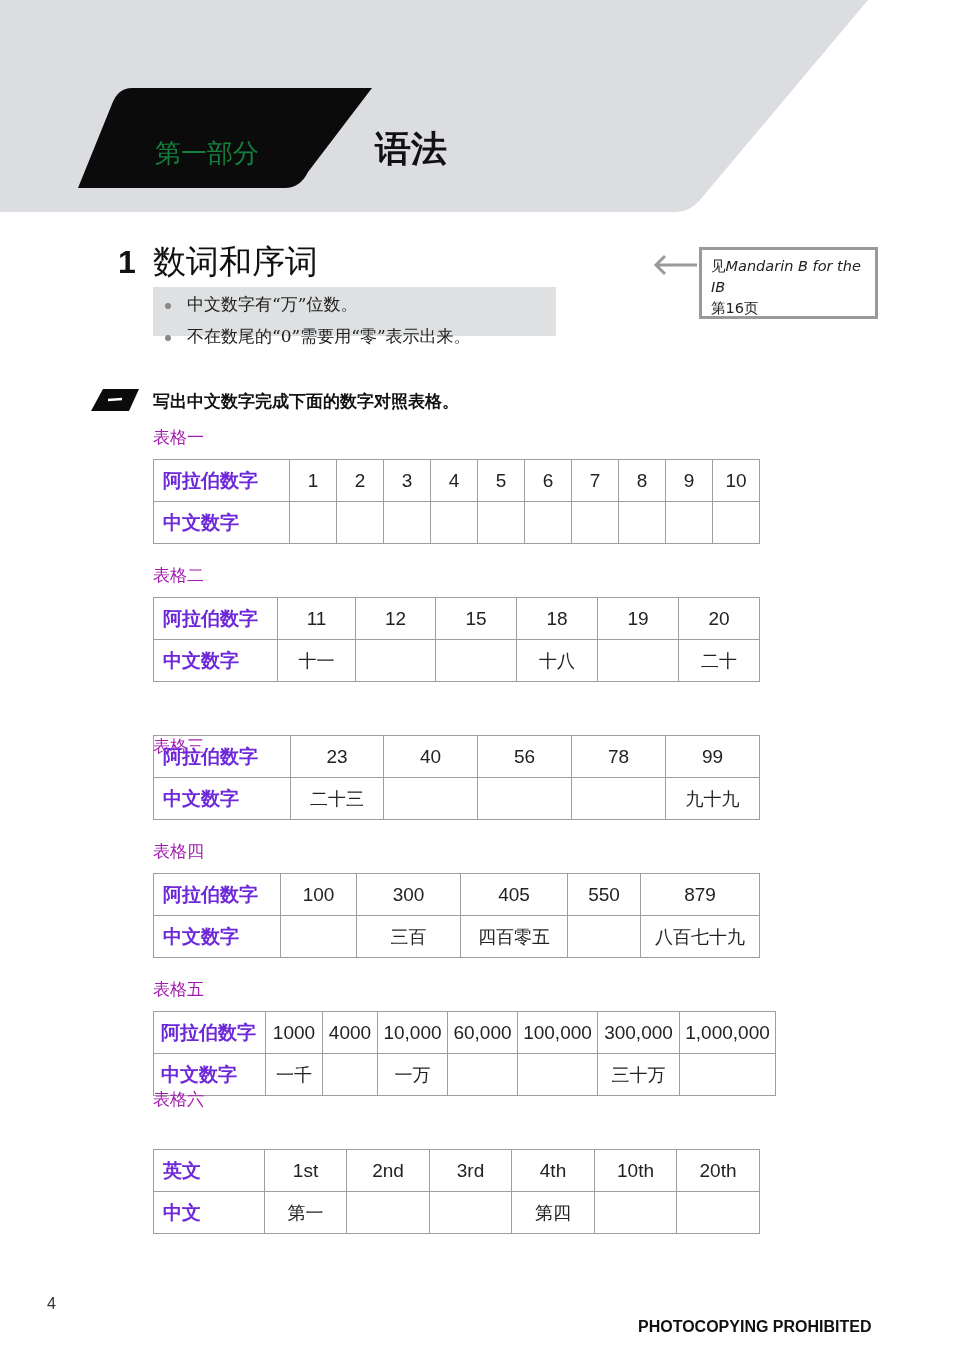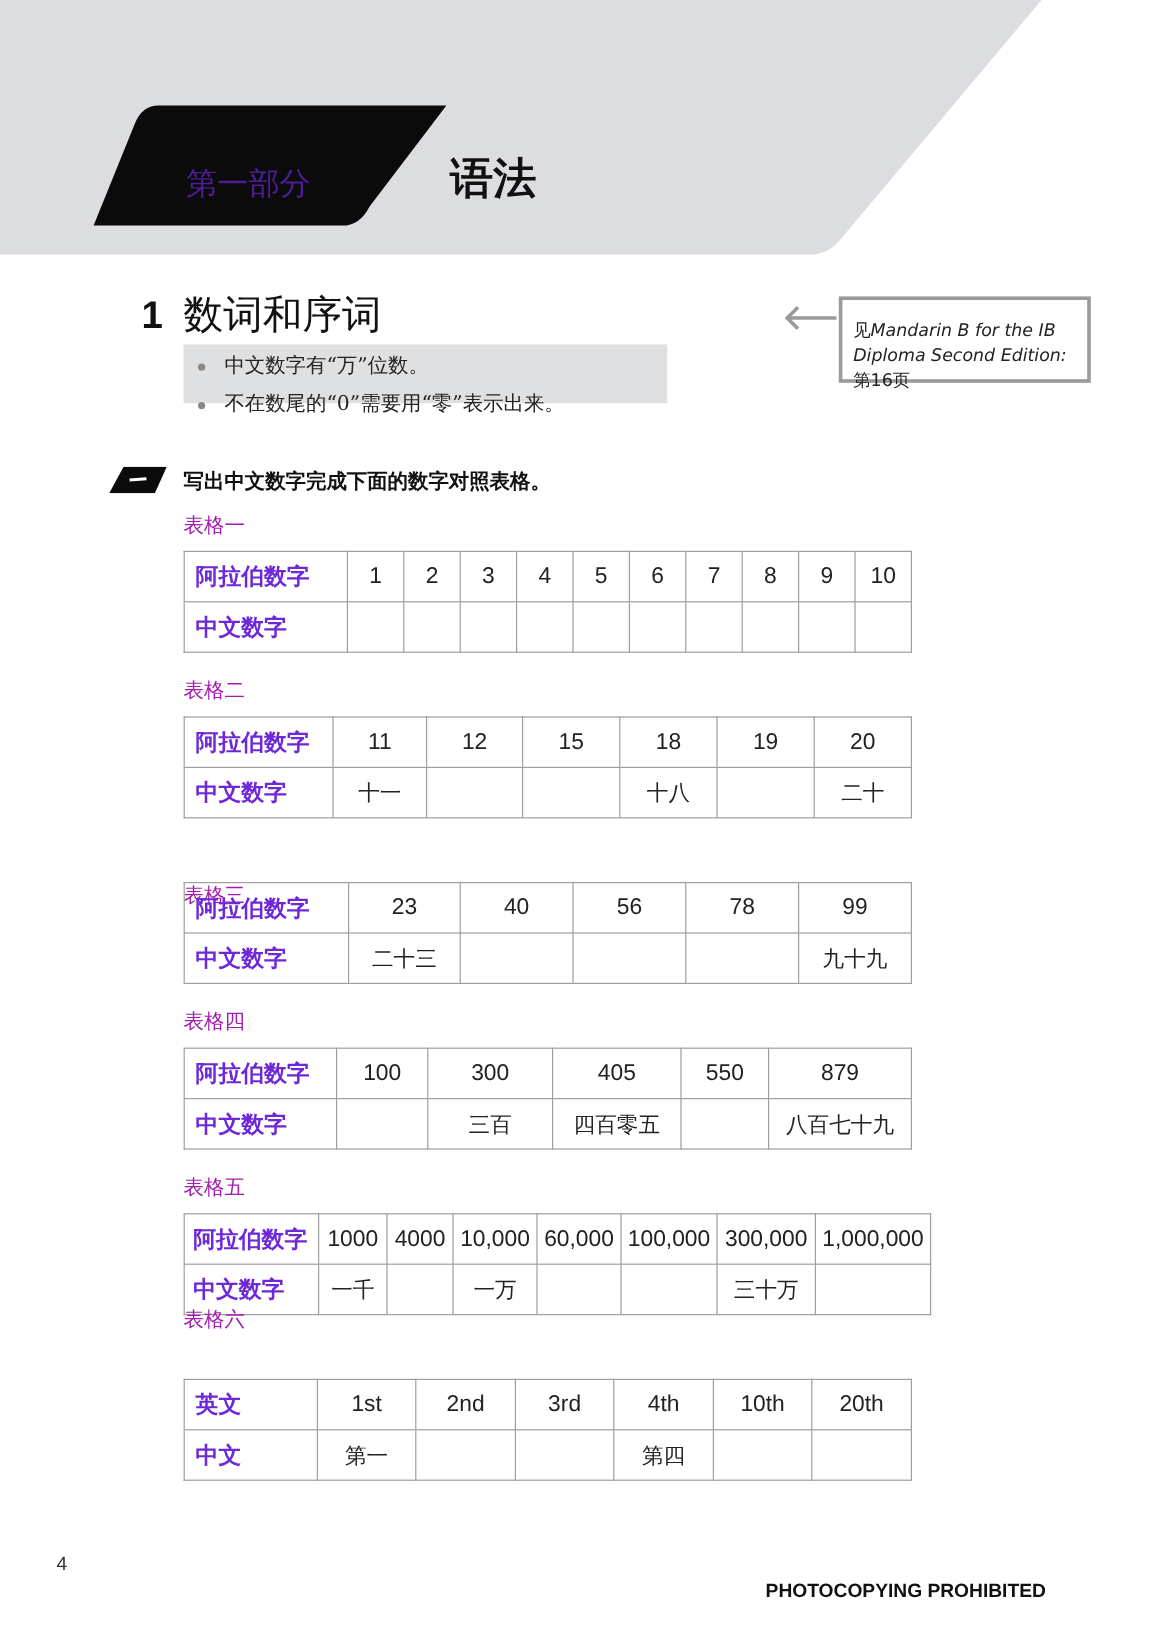--- a/index.html
+++ b/index.html
@@ -13,7 +13,7 @@
   }
   .part-label {
     position: absolute; left: 155px; top: 136px;
-    color: #4c1d95; font-size: 26px; letter-spacing: 0px;
+    color: #15803d; font-size: 26px; letter-spacing: 0px;
     font-family: "DejaVu Sans", sans-serif;
   }
   .part-title {

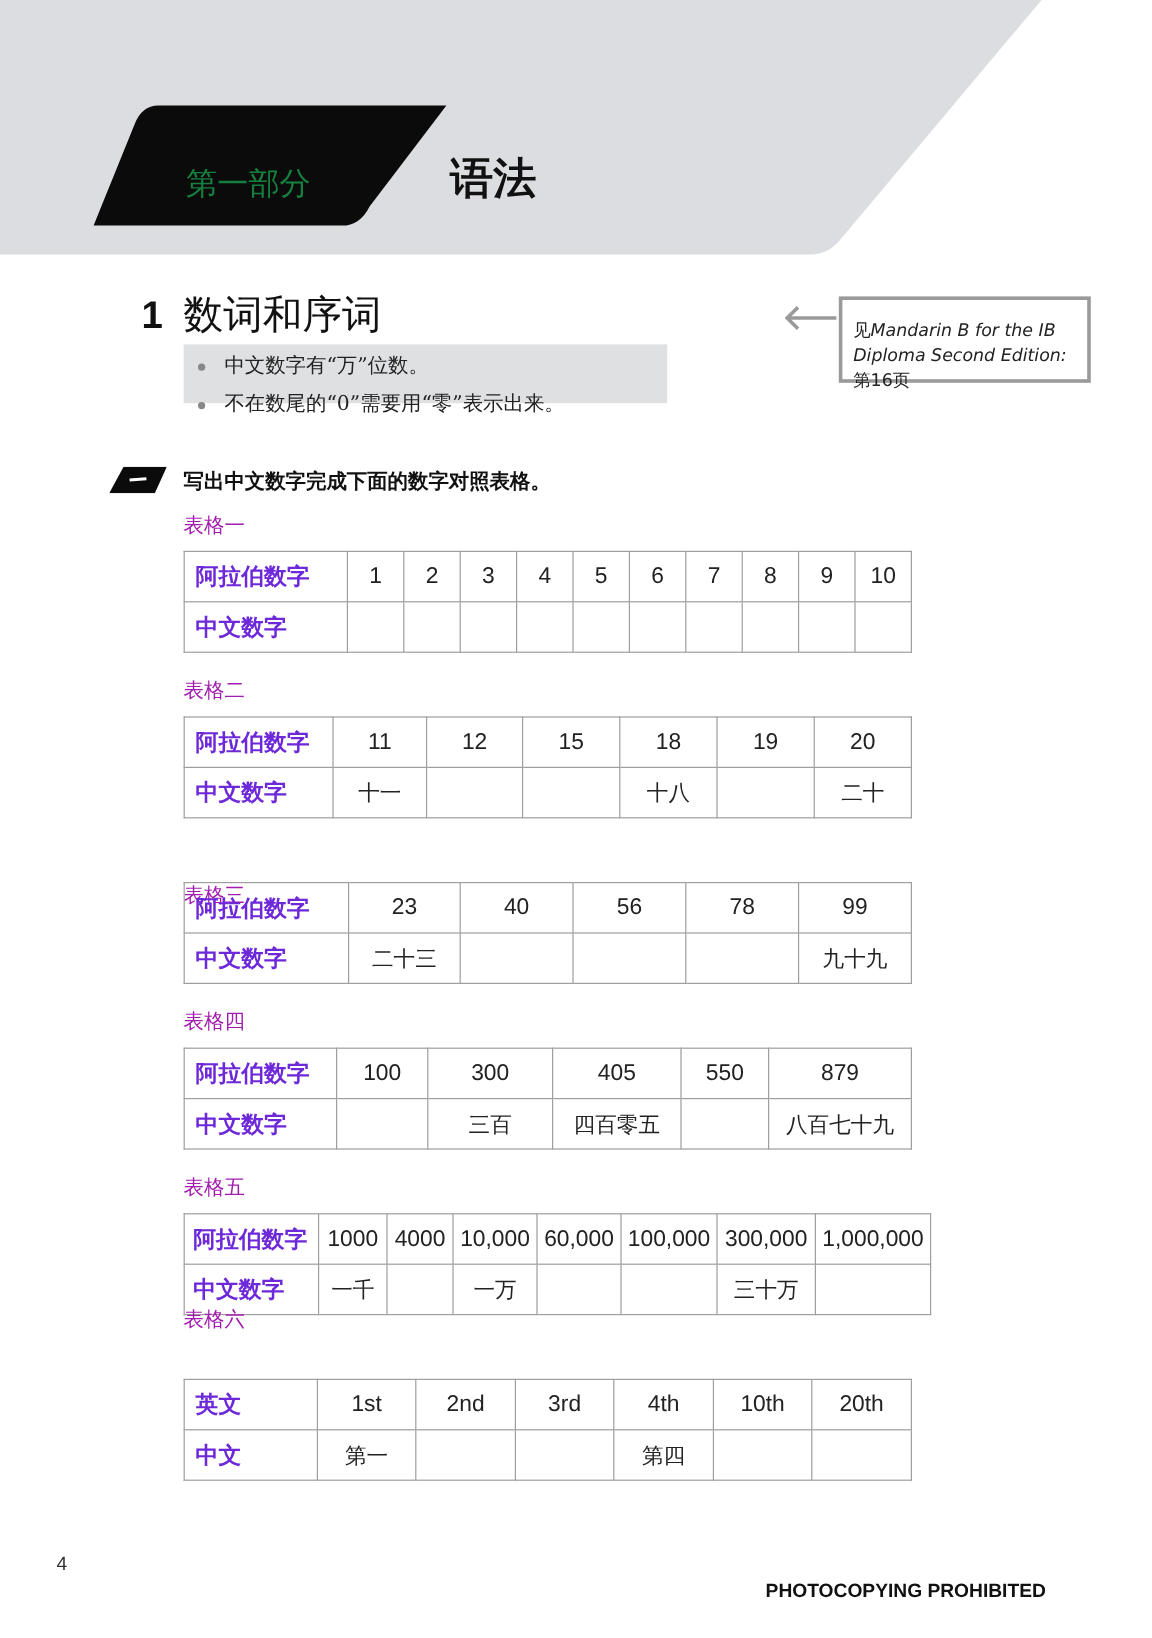--- a/index.html
+++ b/index.html
@@ -46,9 +46,9 @@
     position: absolute; left: 652px; top: 252px; width: 46px; height: 26px;
   }
   .ref-box {
-    position: absolute; left: 699px; top: 247px; width: 210px; height: 72px;
+    position: absolute; left: 699px; top: 247px; width: 179px; height: 72px;
     border: 3px solid #9a9a9a; background: #fff;
-    padding: 16px 0 0 9px; box-sizing: border-box;
+    padding: 6px 0 0 9px; box-sizing: border-box;
     font-size: 14.5px; line-height: 21px; color: #222;
     font-family: "DejaVu Sans", sans-serif;
   }

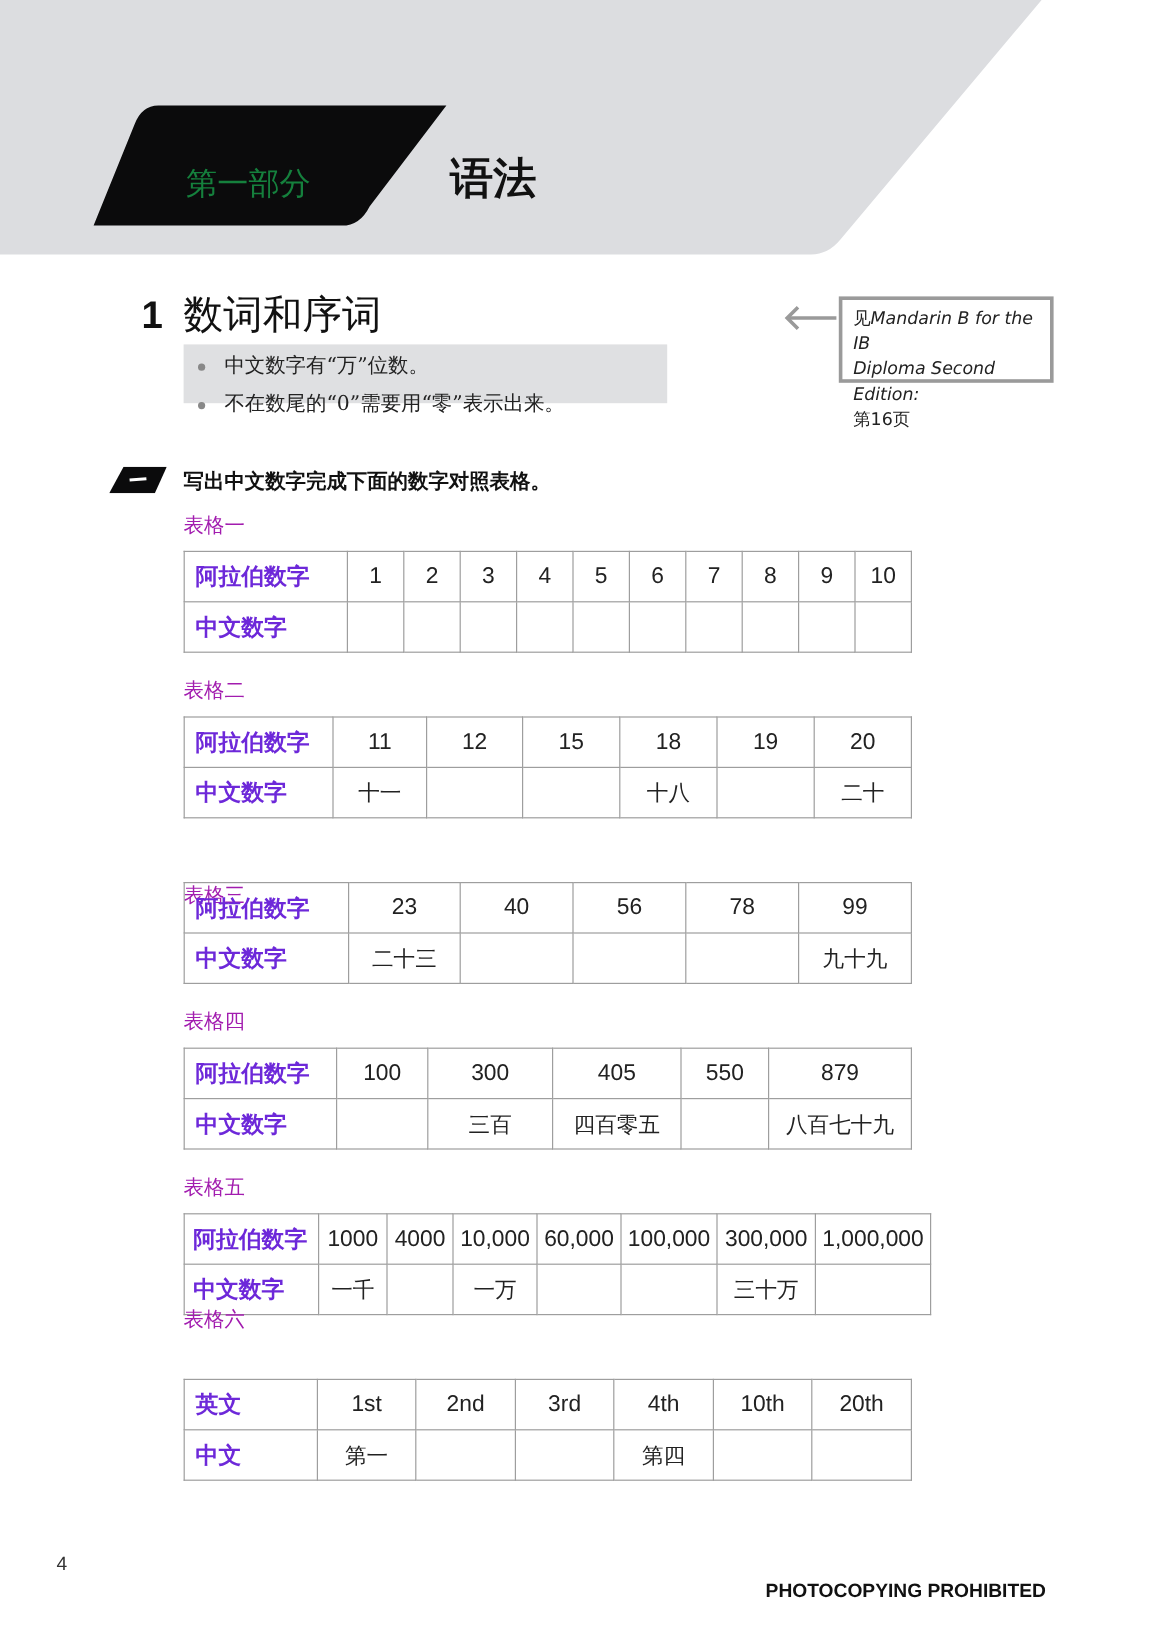--- a/index.html
+++ b/index.html
@@ -118,7 +118,6 @@
 </svg>
 <div class="ref-box">
   <div><span>见</span><i>Mandarin B for the IB</i></div>
-  <div><i>Diploma Second Edition:</i></div>
   <div>第16页</div>
 </div>
 

